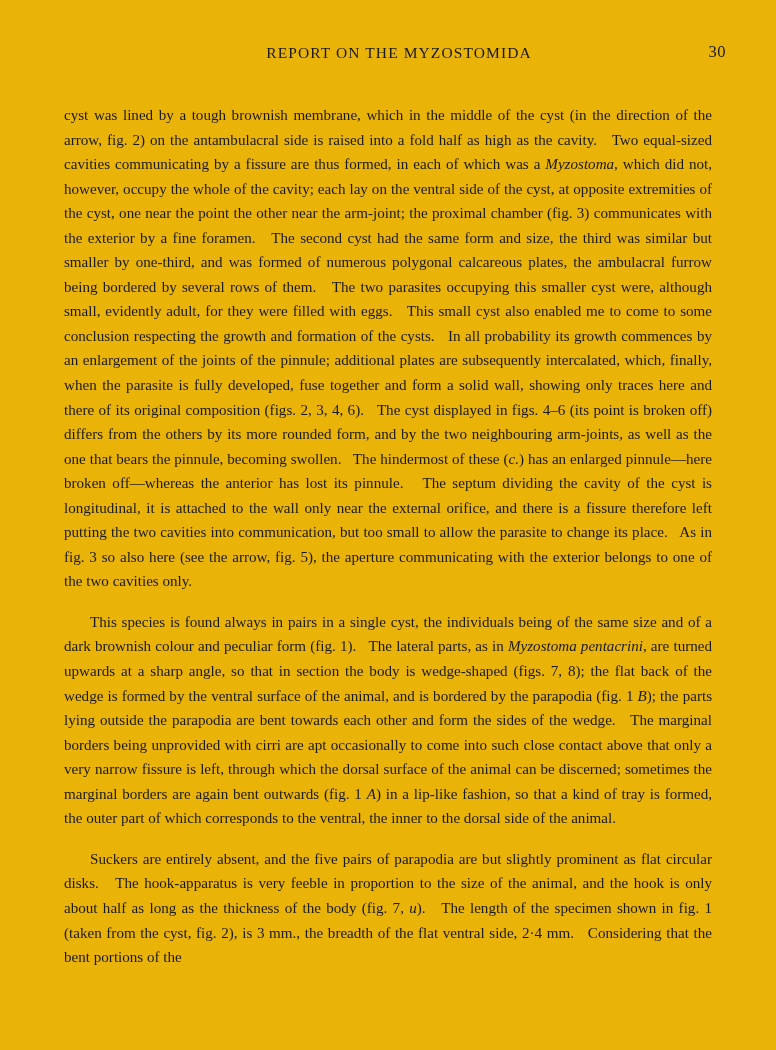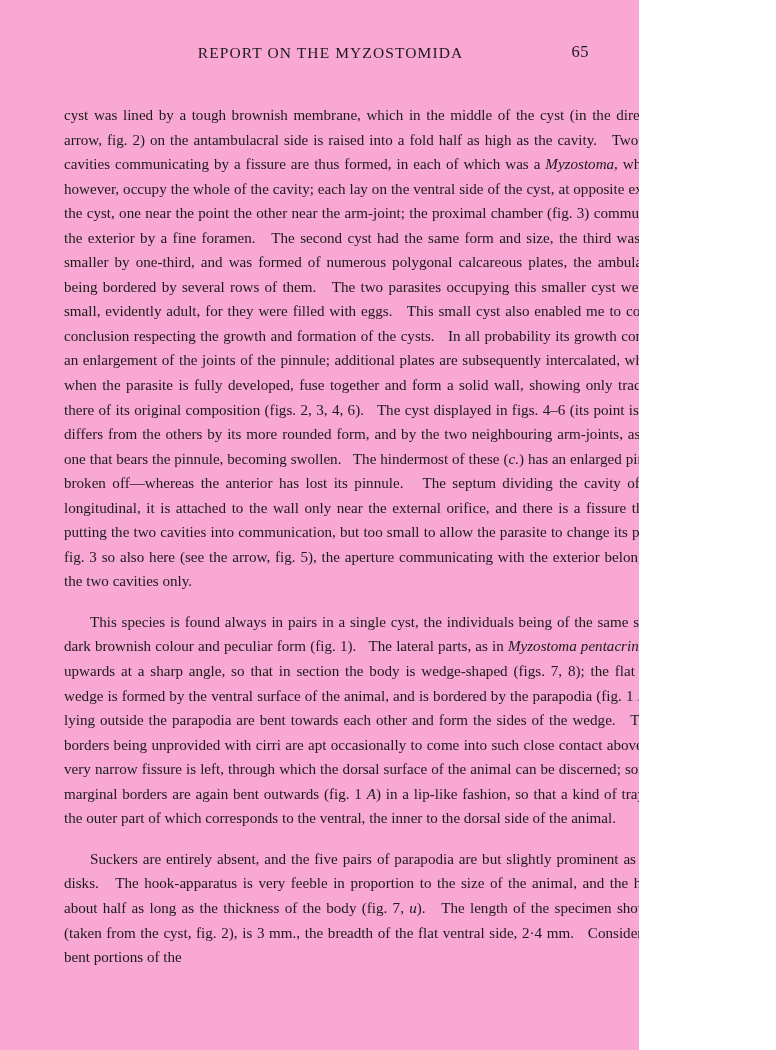--- a/index.html
+++ b/index.html
@@ -9,13 +9,12 @@
   }
   .page {
     position: relative;
-    width: 628px;
+    width: 776px;
     height: 1050px;
-    background: #f9a8d4;
+    background: #eab308;
     font-family: "Liberation Serif", serif;
     color: #1a1a1a;
     overflow: hidden;
-    padding-left: 11px;
   }
   .header {
     position: absolute;

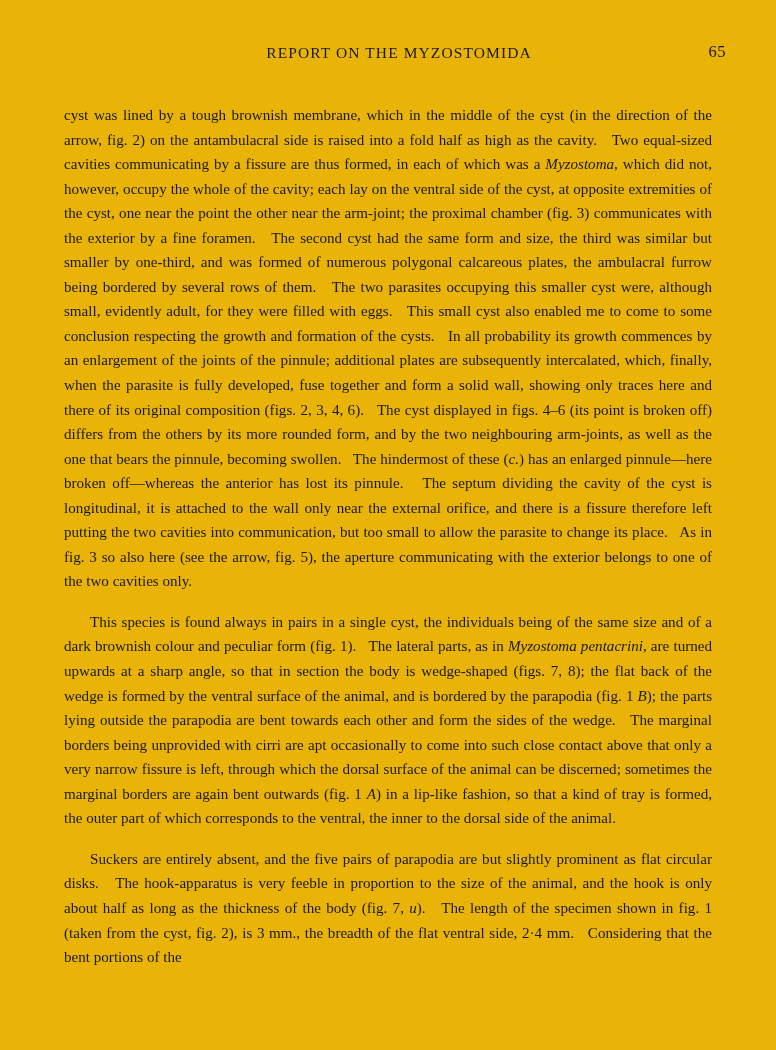--- a/index.html
+++ b/index.html
@@ -67,7 +67,7 @@
 
   <div class="header">
     <div class="running-head">Report on the Myzostomida</div>
-    <div class="page-number">65</div>
+    <div class="page-number">30</div>
   </div>
 
   <div class="body-text">

